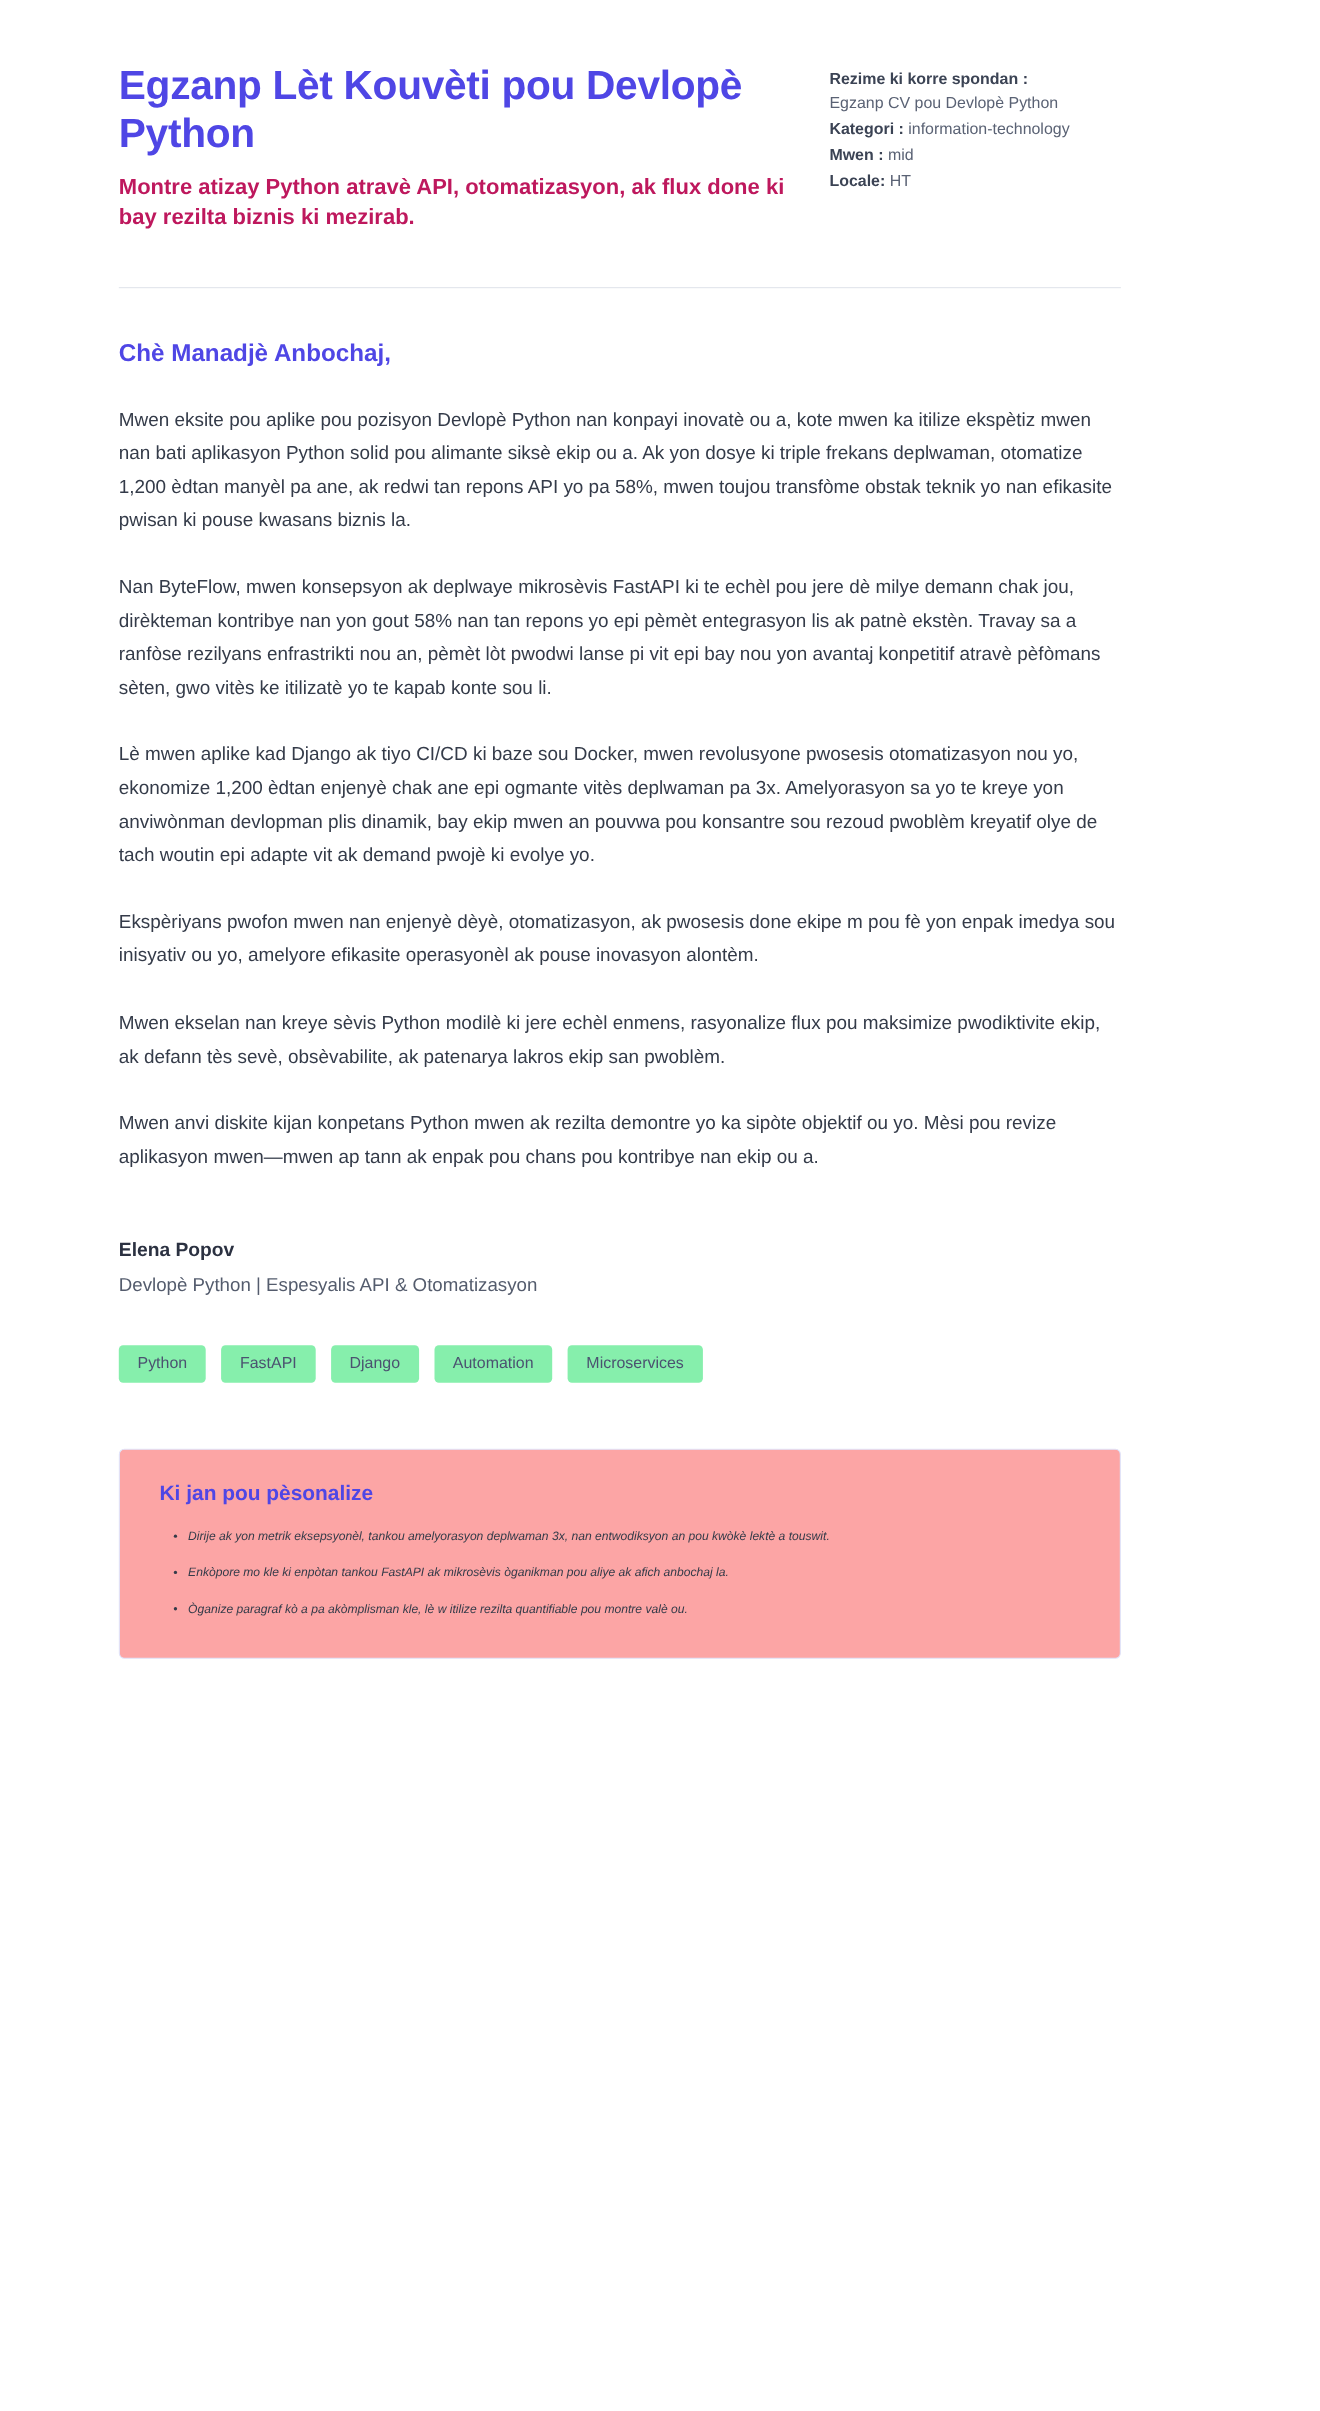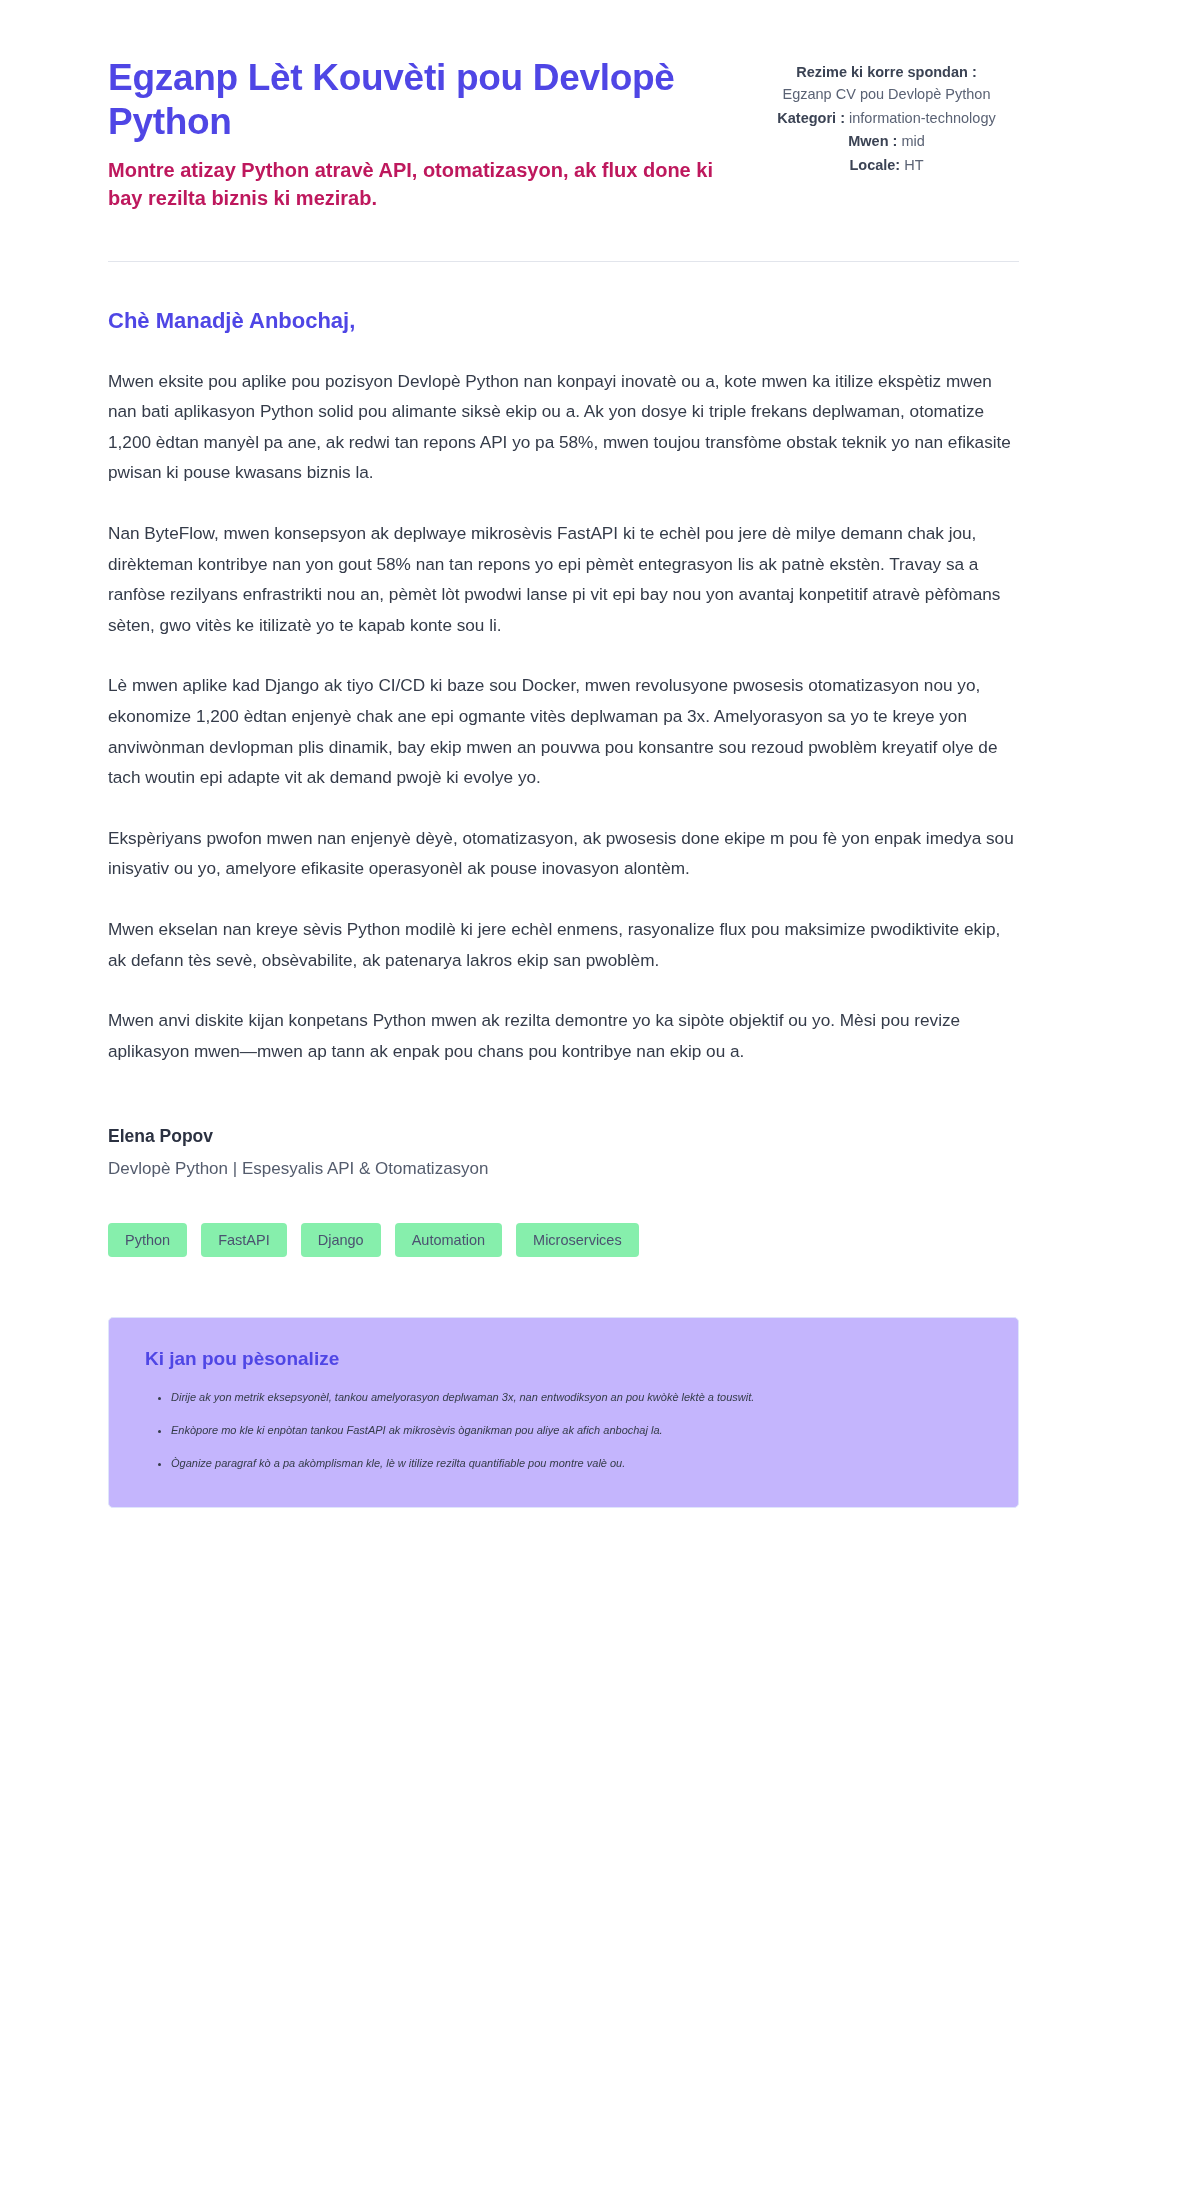--- a/index.html
+++ b/index.html
@@ -48,7 +48,7 @@
   .meta {
     flex: 0 0 auto;
     width: 265px;
-    text-align: center;
+    text-align: left;
     font-size: 14.5px;
     line-height: 1.5;
     color: #5a6274;

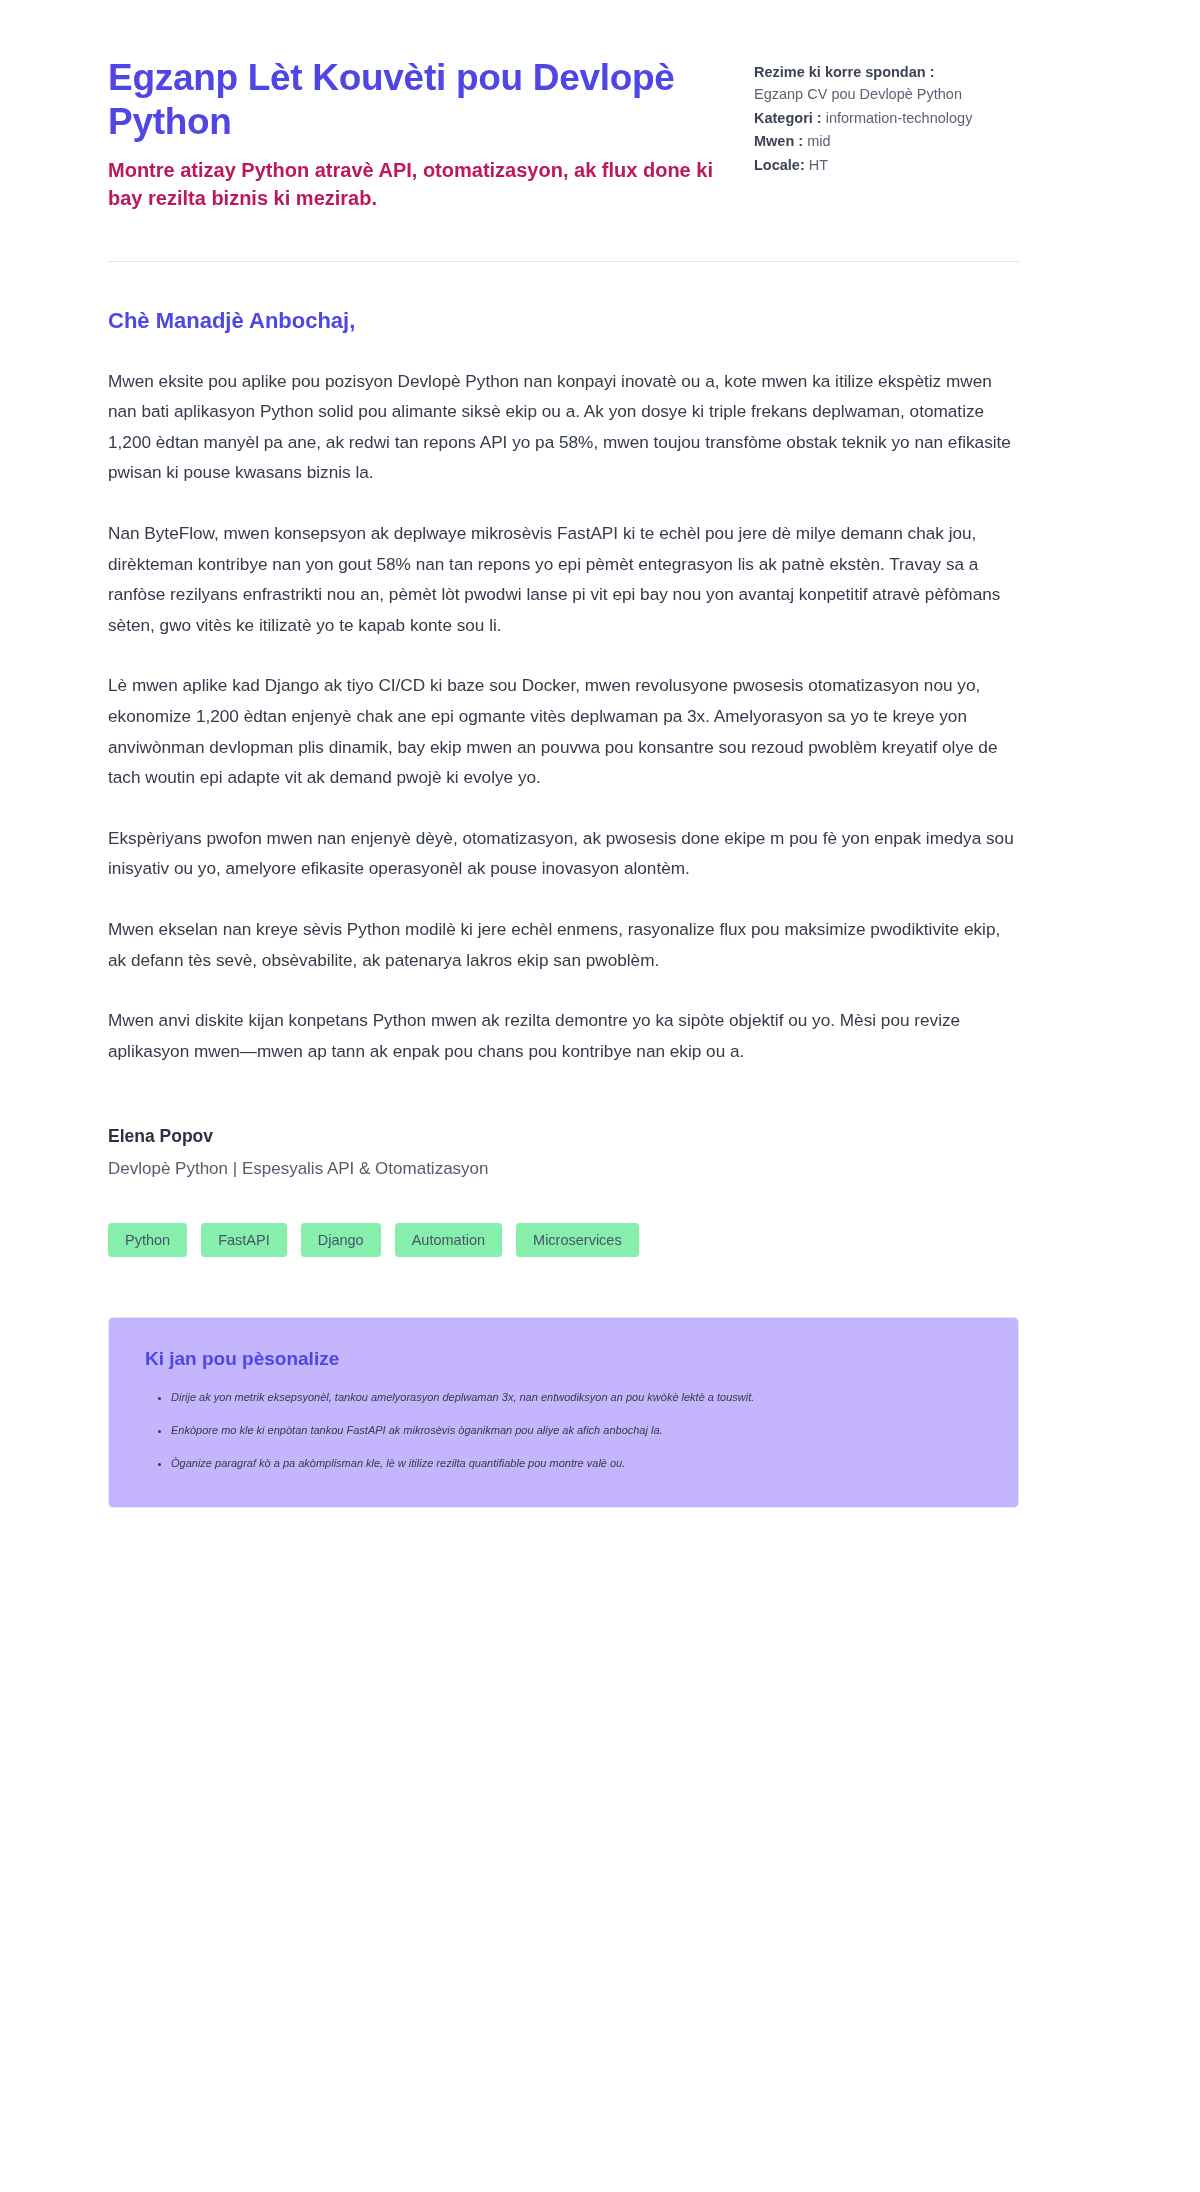--- a/index.html
+++ b/index.html
@@ -115,7 +115,7 @@
   
   .tips {
     margin-top: 60px;
-    background: #c4b5fd;
+    background: #fca5a5;
     border: 1px solid #dfe5fb;
     border-radius: 5px;
     padding: 30px 36px 34px 36px;

